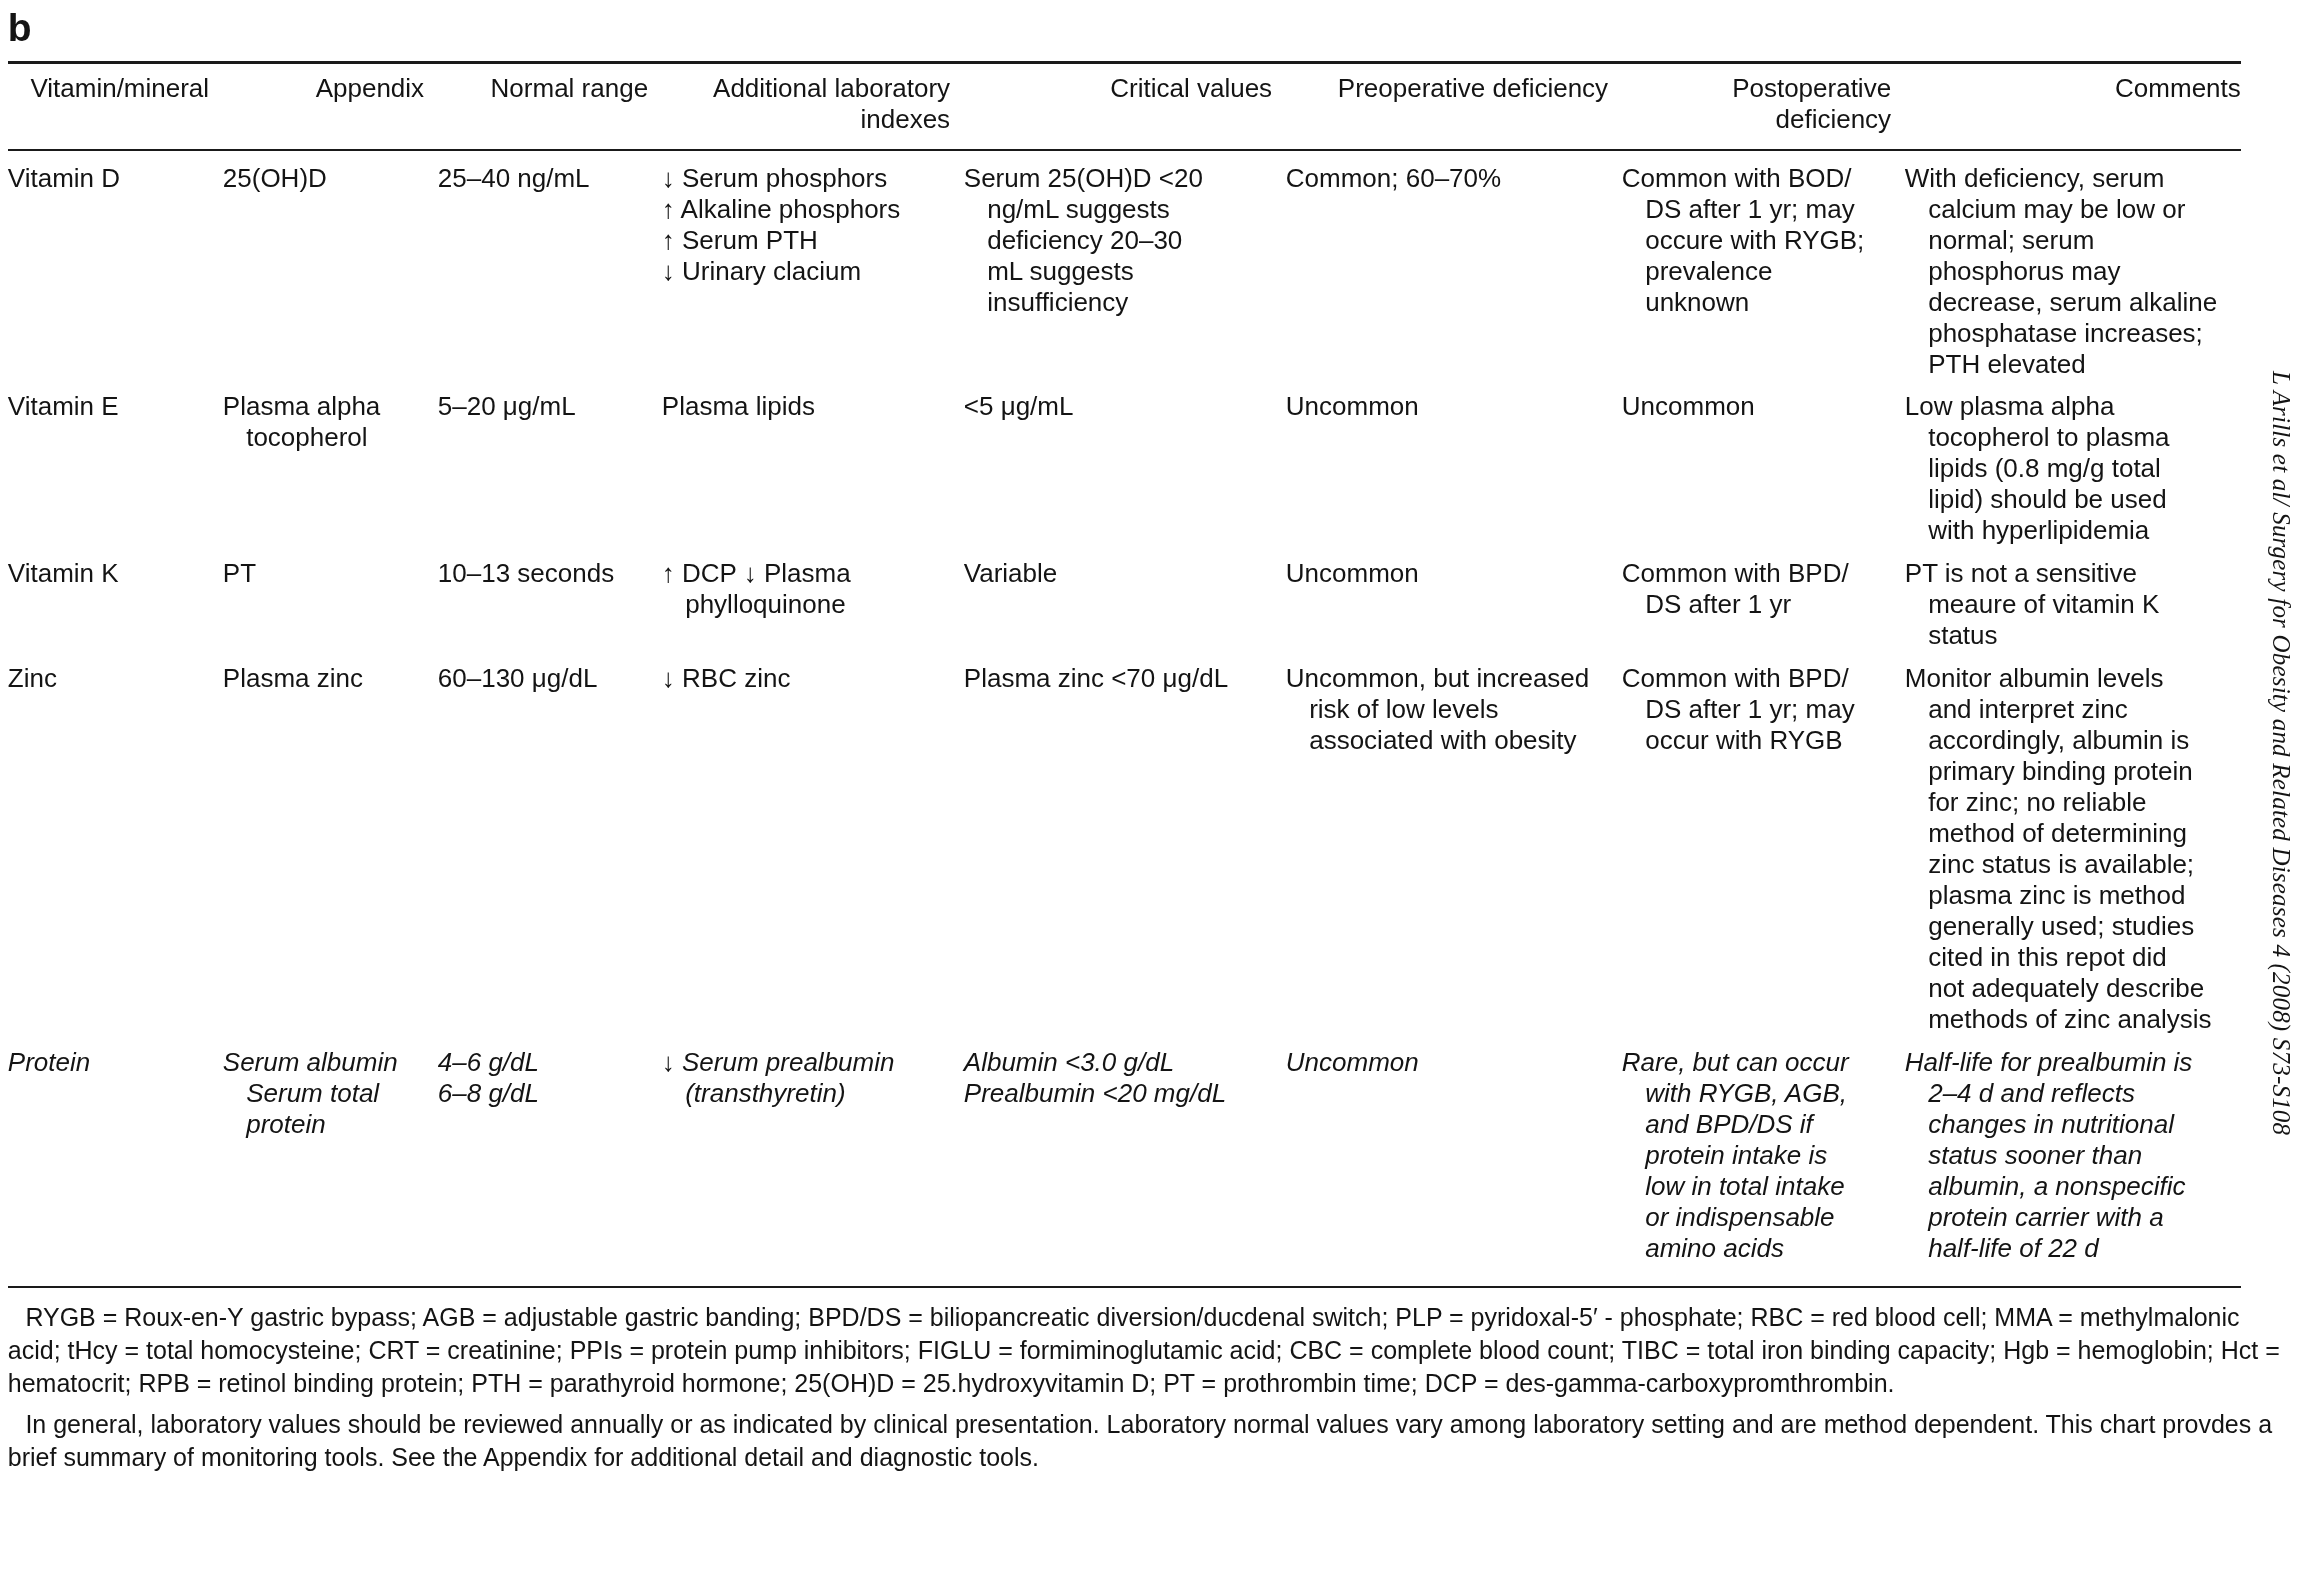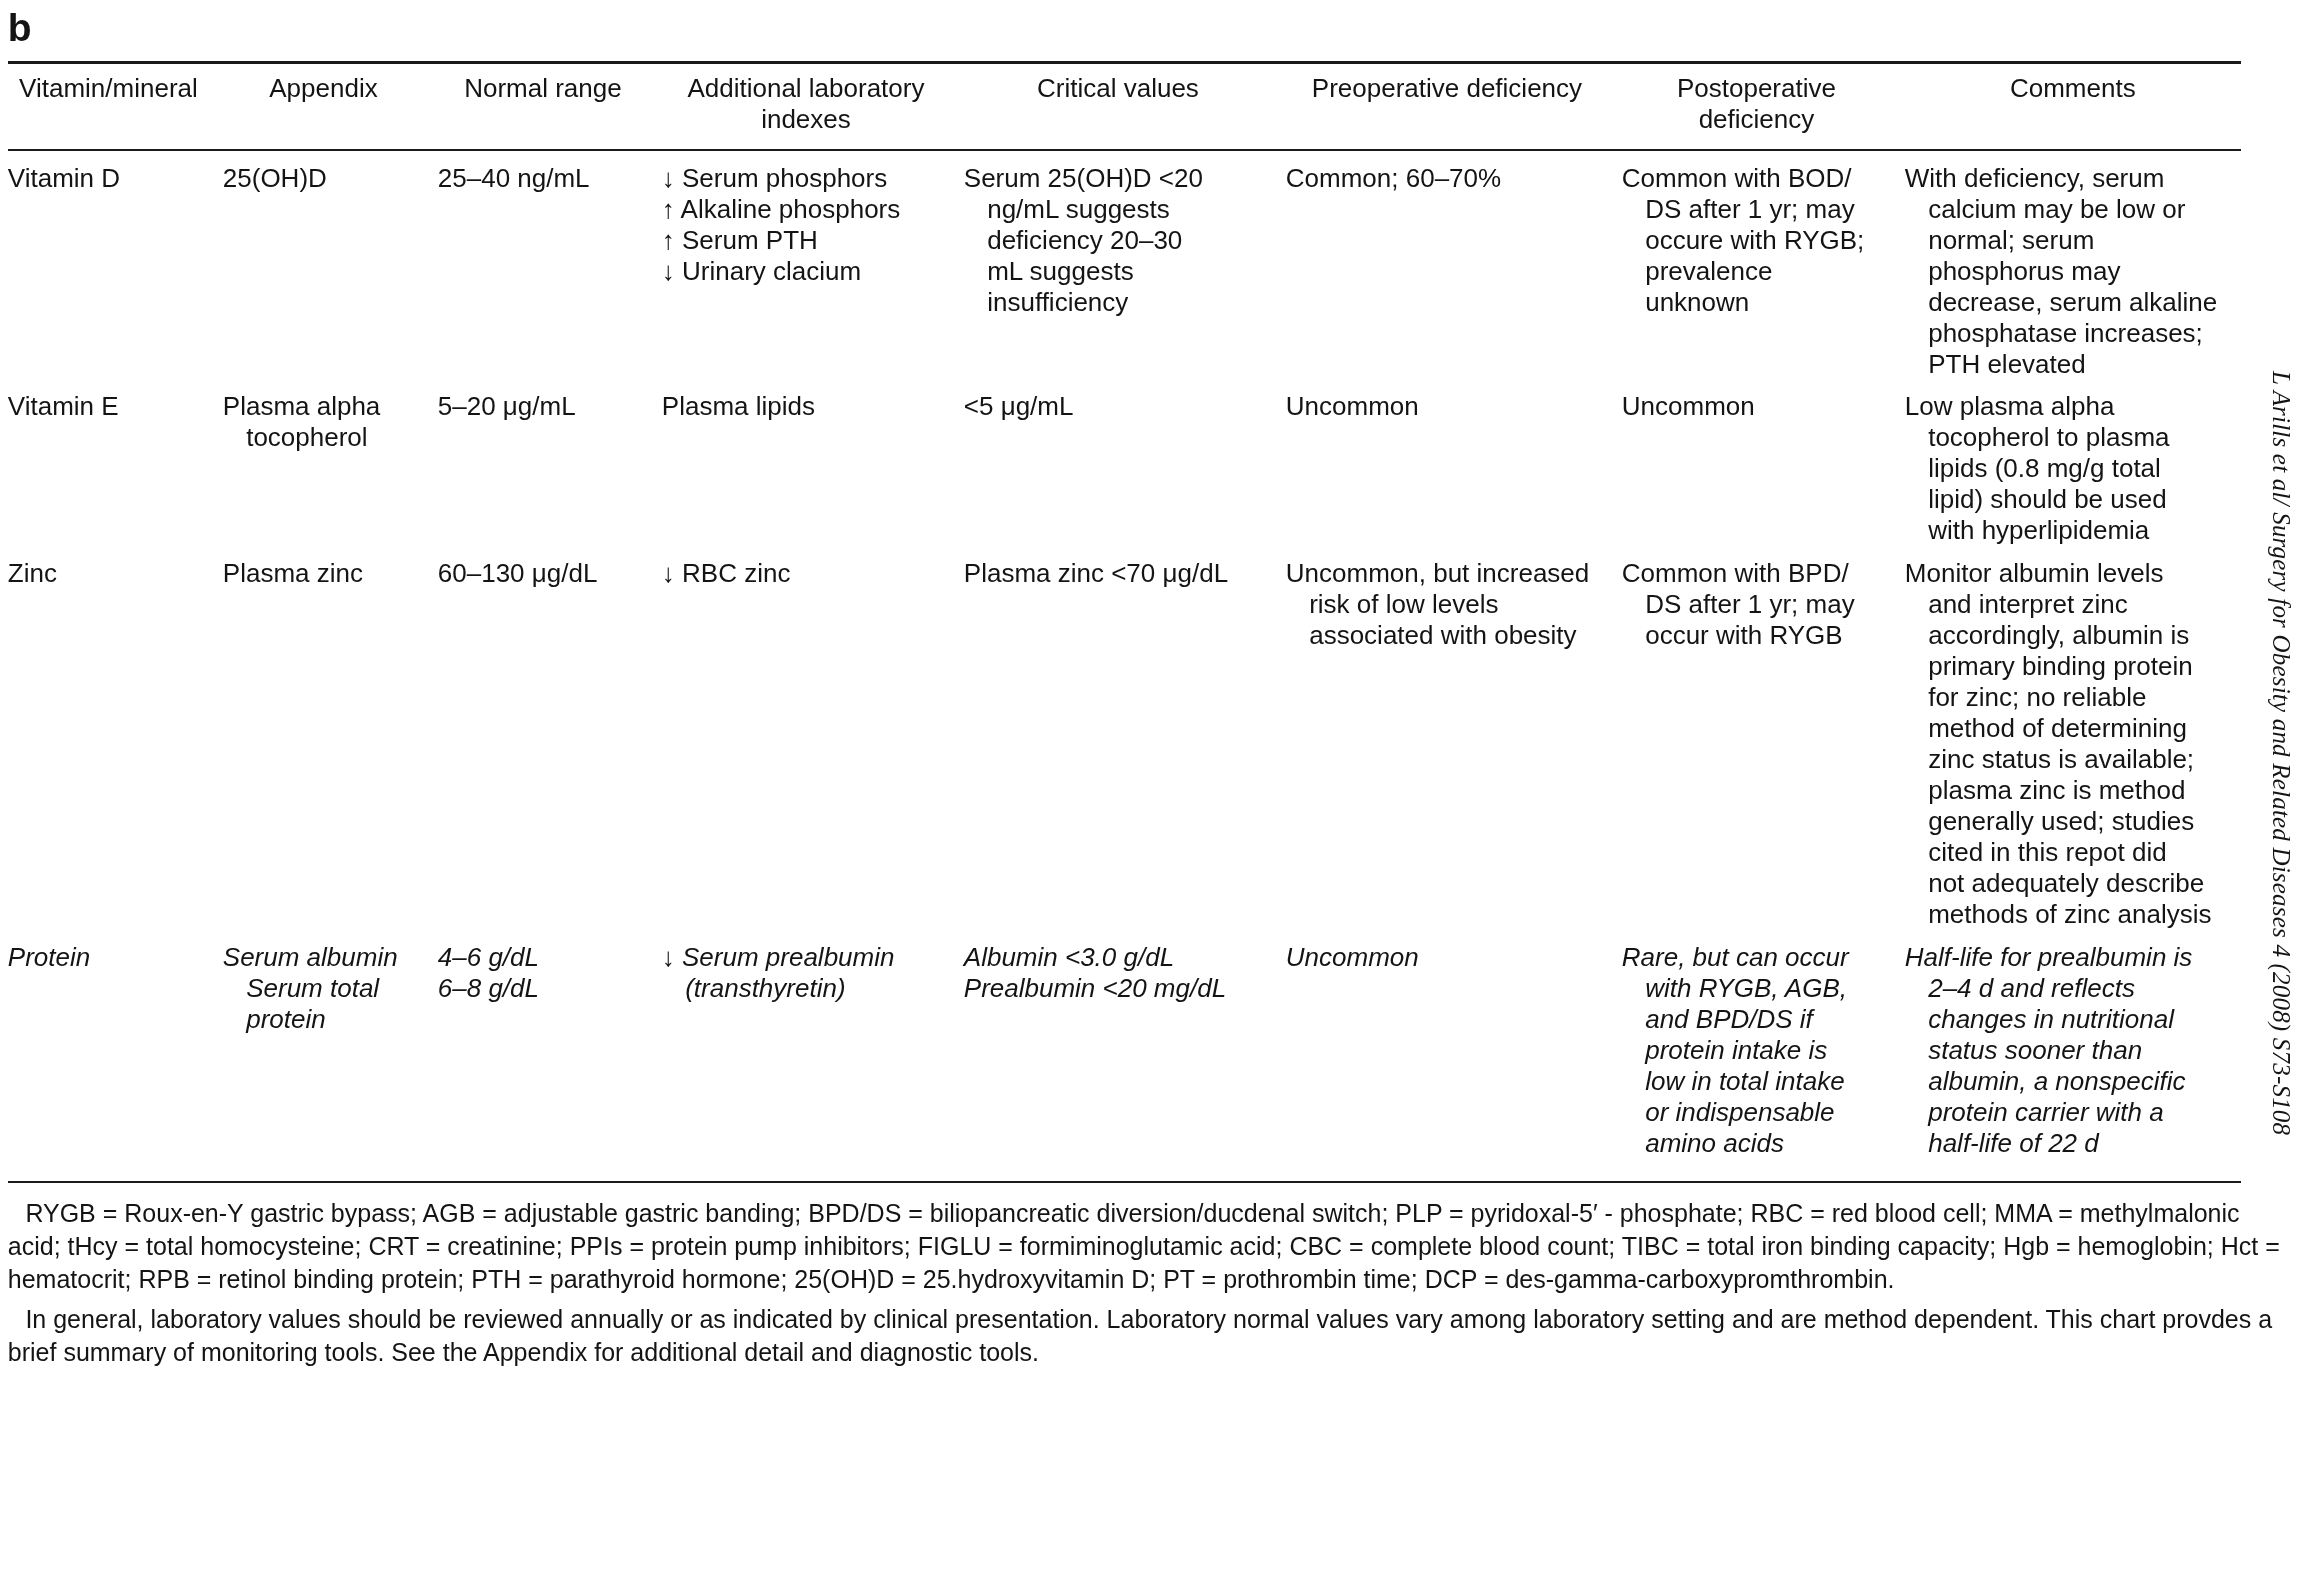--- a/index.html
+++ b/index.html
@@ -38,7 +38,7 @@
   }
   table.lab-table thead th {
     font-weight: normal;
-    text-align: center;
+    text-align: right;
     vertical-align: top;
     font-size: 26px;
     line-height: 31px;

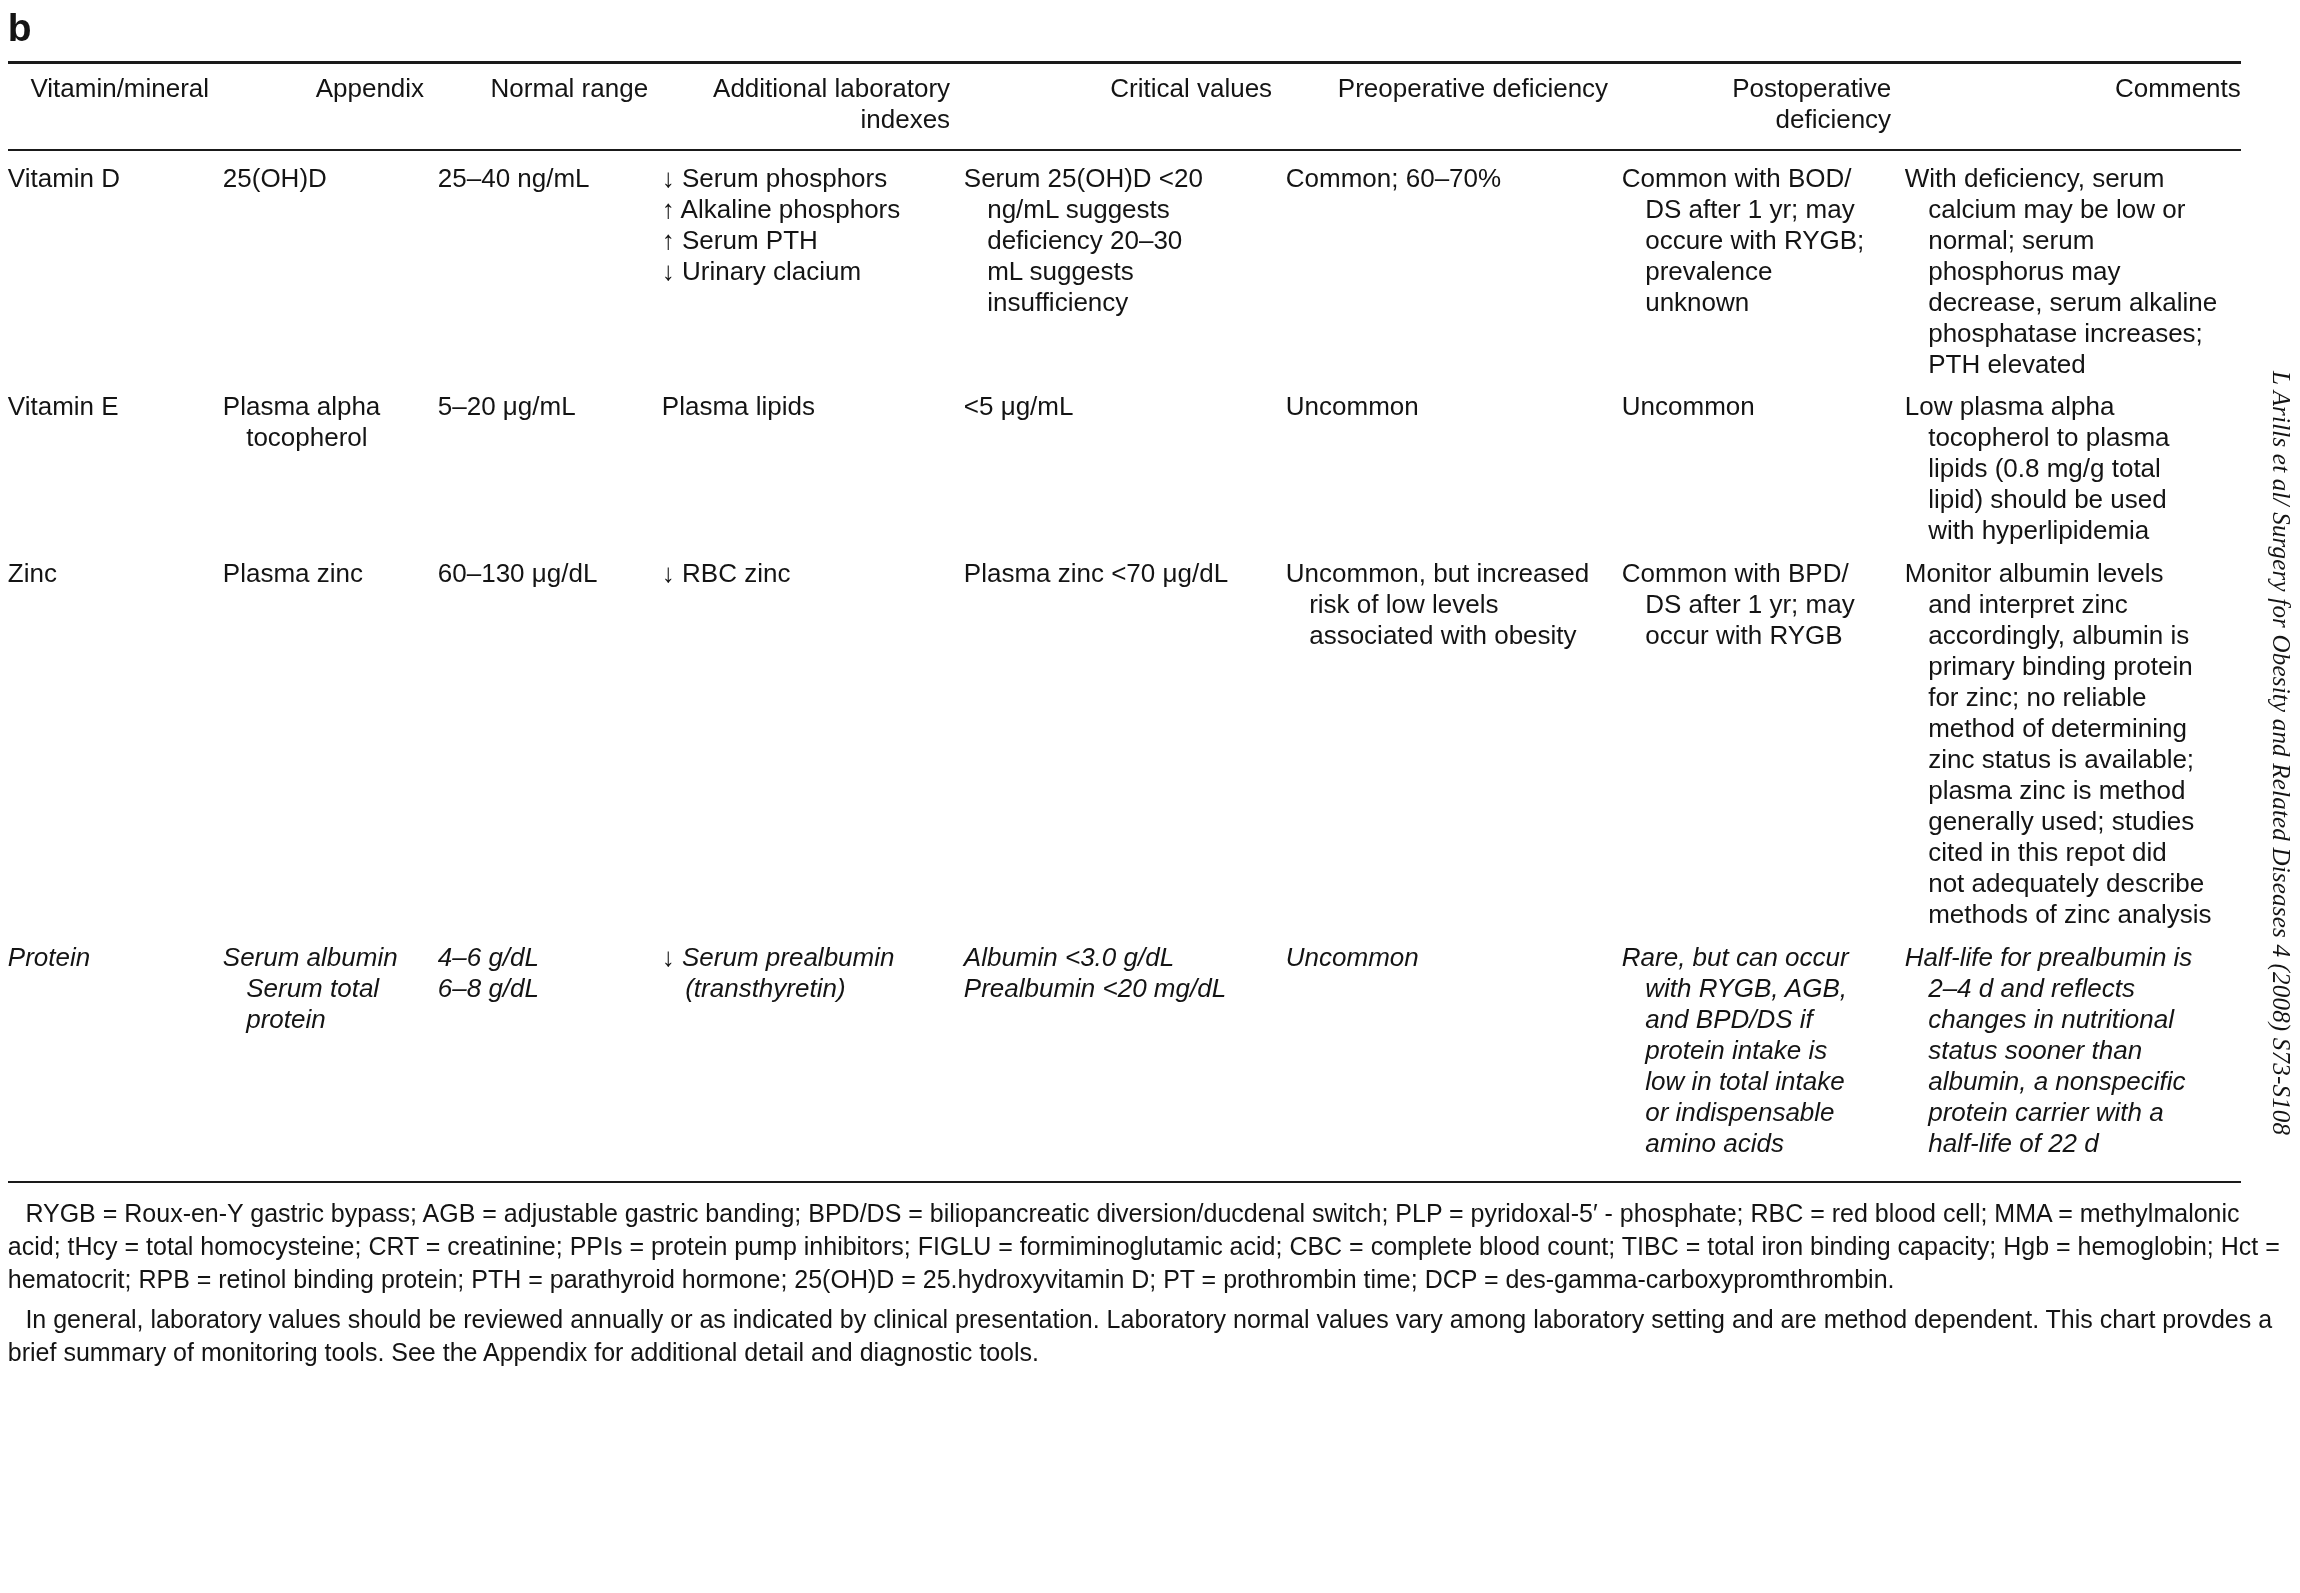--- a/index.html
+++ b/index.html
@@ -157,6 +157,20 @@
 with hyperlipidemia</td>
       </tr>
       <tr>
+        <td>Vitamin K</td>
+        <td>PT</td>
+        <td>10–13 seconds</td>
+        <td class="hang">↑ DCP ↓ Plasma
+phylloquinone</td>
+        <td>Variable</td>
+        <td>Uncommon</td>
+        <td class="hang">Common with BPD/
+DS after 1 yr</td>
+        <td class="hang">PT is not a sensitive
+meaure of vitamin K
+status</td>
+      </tr>
+      <tr>
         <td>Zinc</td>
         <td>Plasma zinc</td>
         <td>60–130 μg/dL</td>

